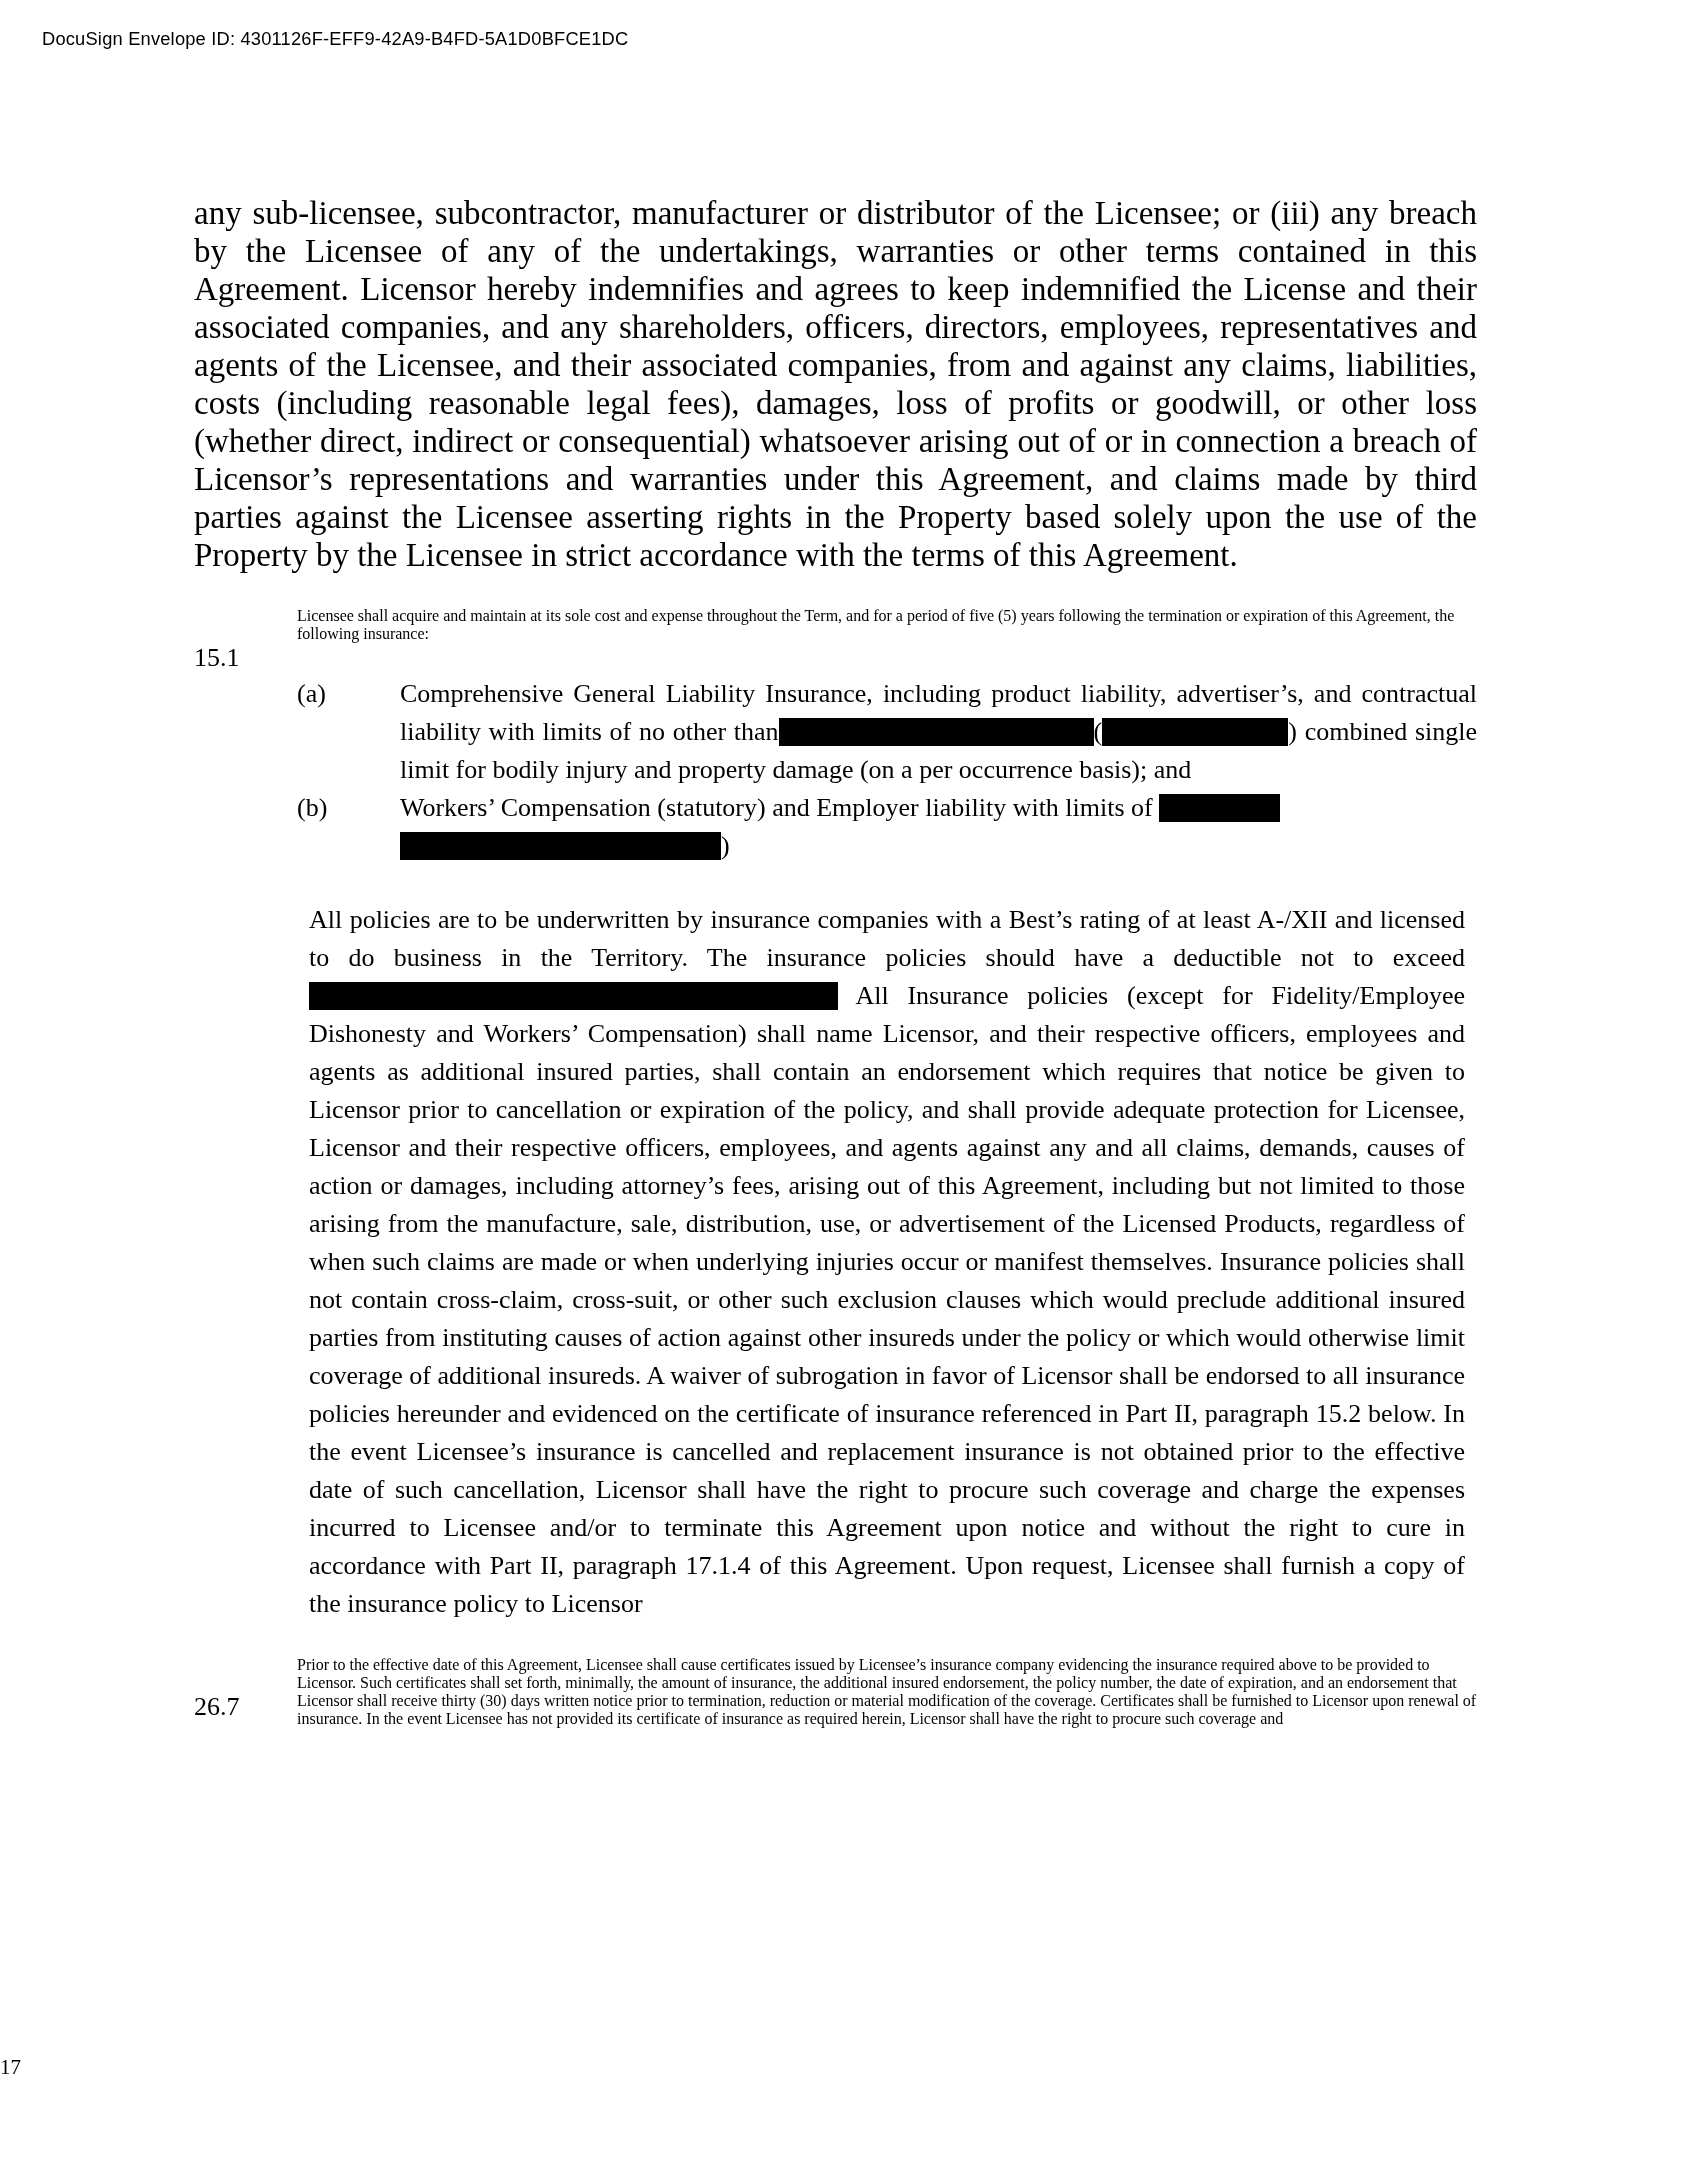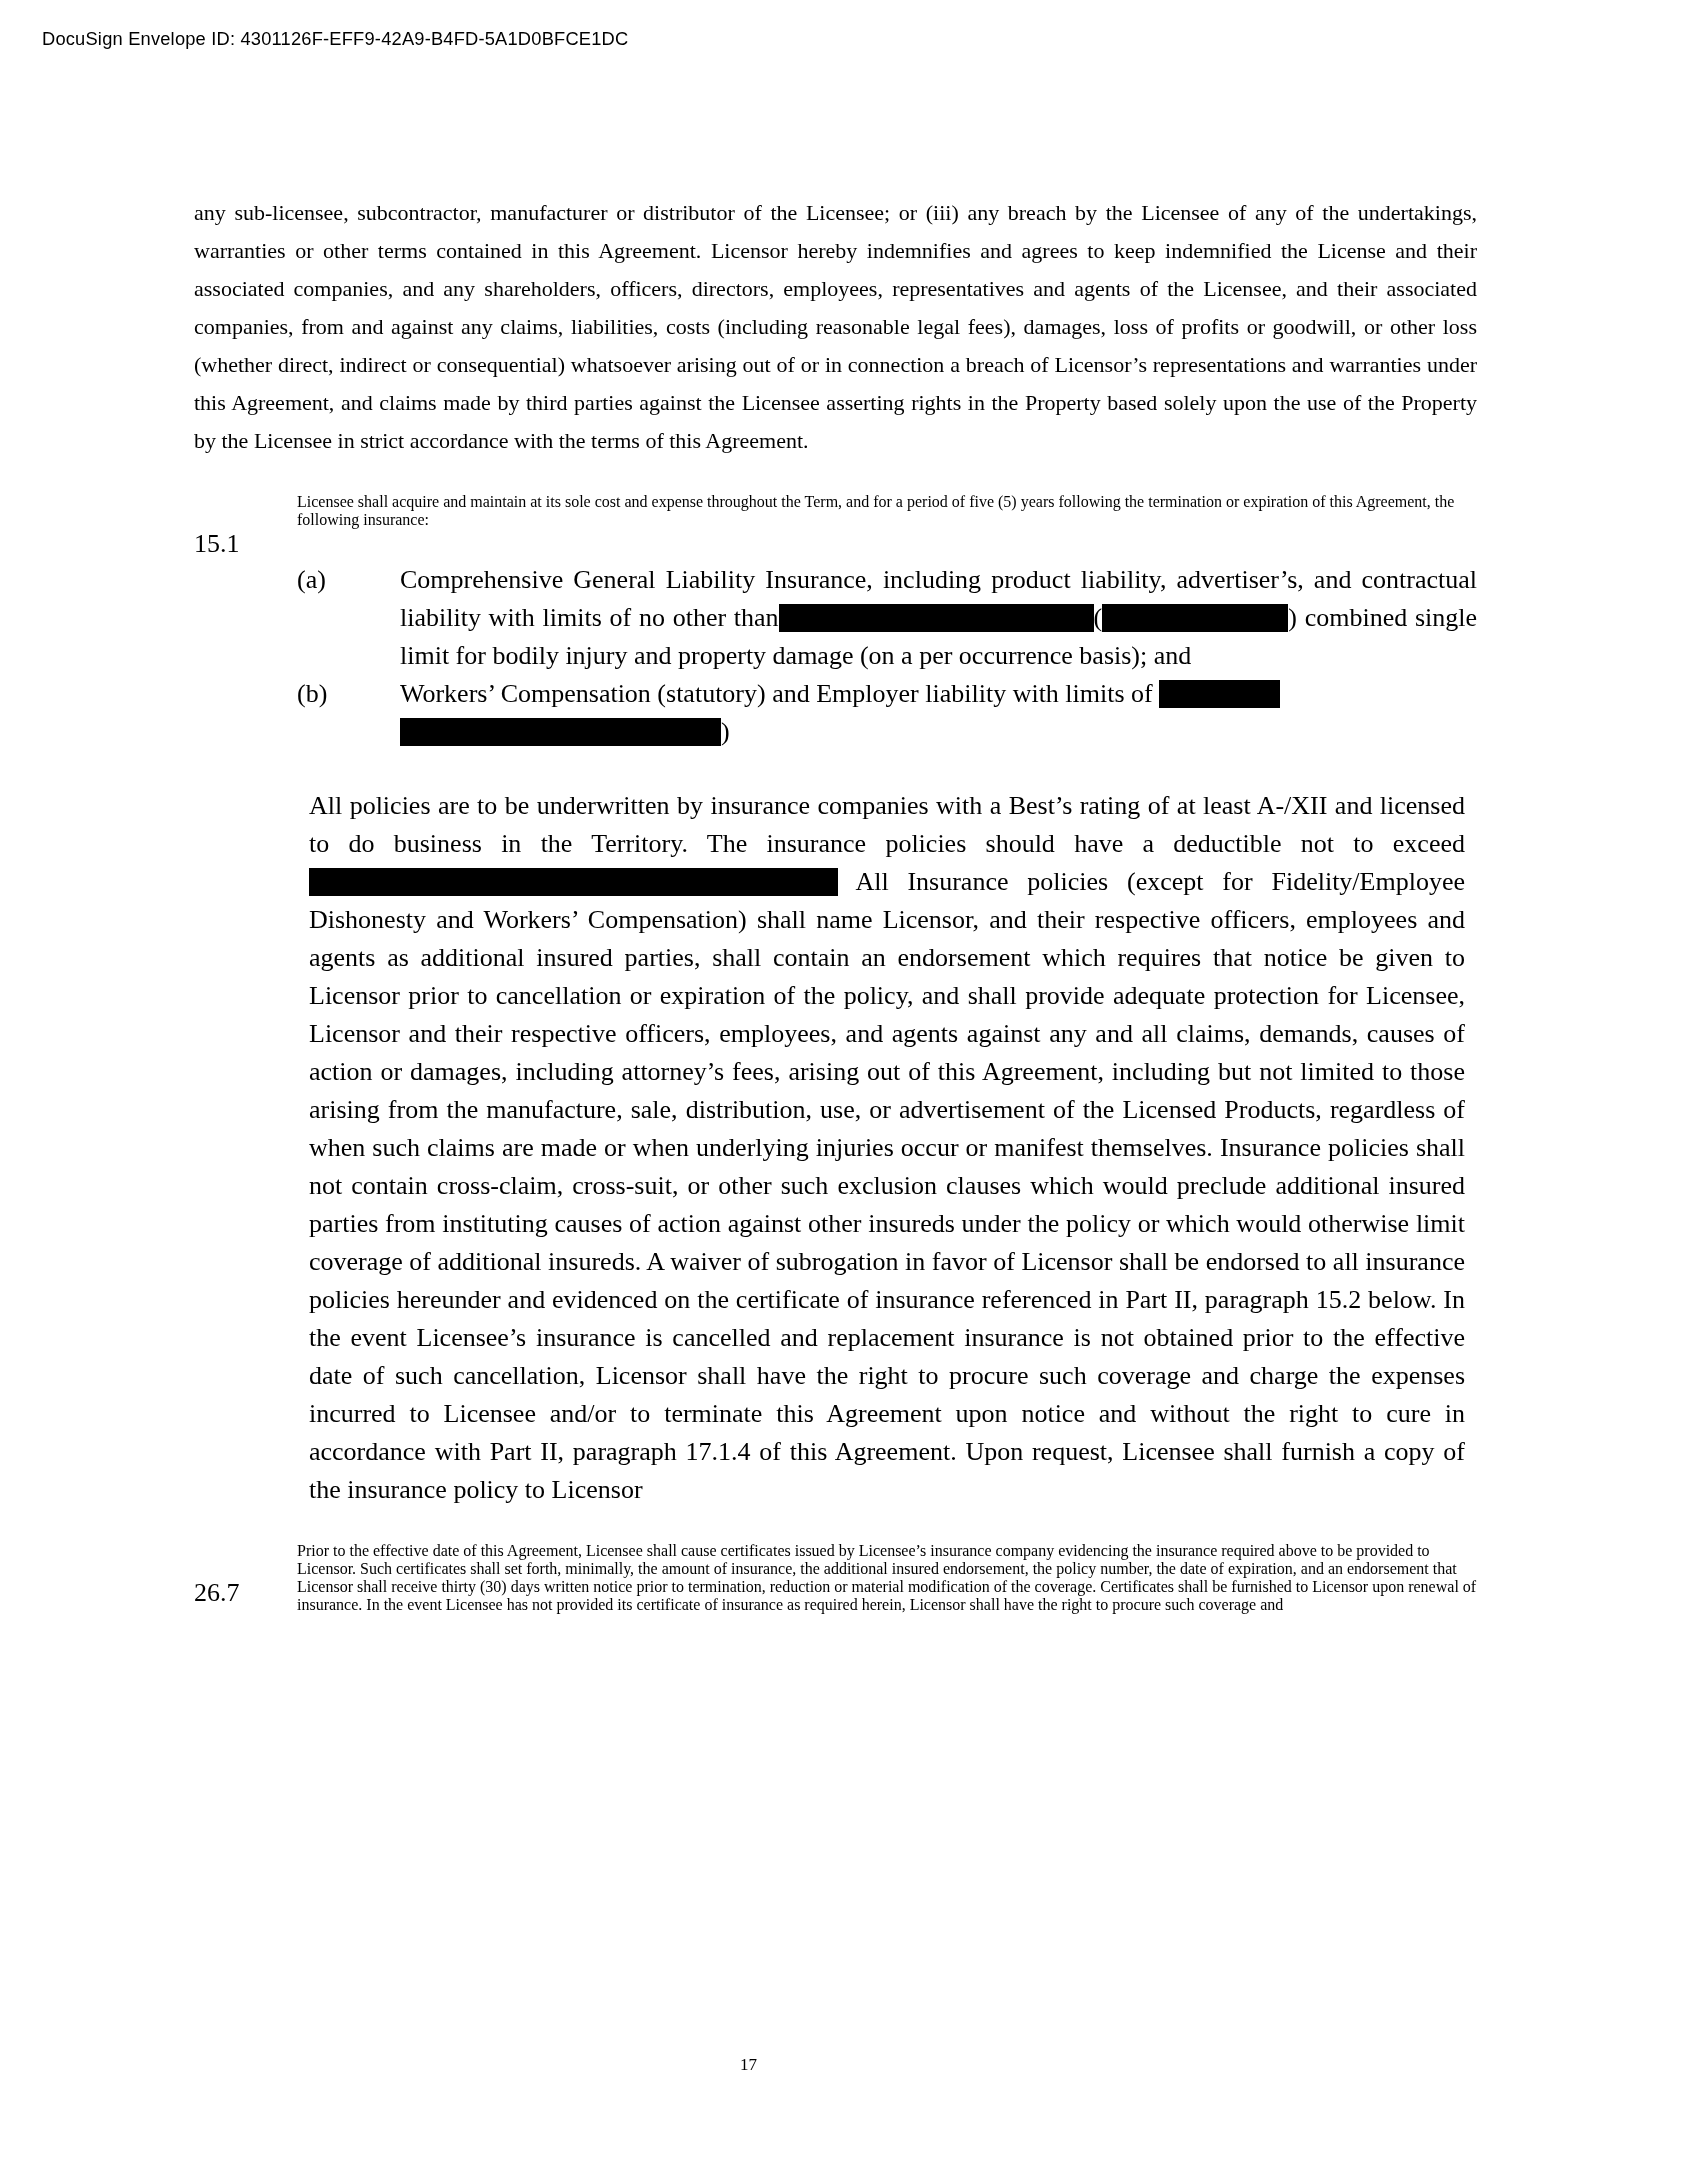--- a/index.html
+++ b/index.html
@@ -40,7 +40,7 @@
 
   p.para {
     margin: 0;
-    font-size: 22px;
+    font-size: 33px;
     line-height: 38px;
     text-align: justify;
     text-justify: inter-word;

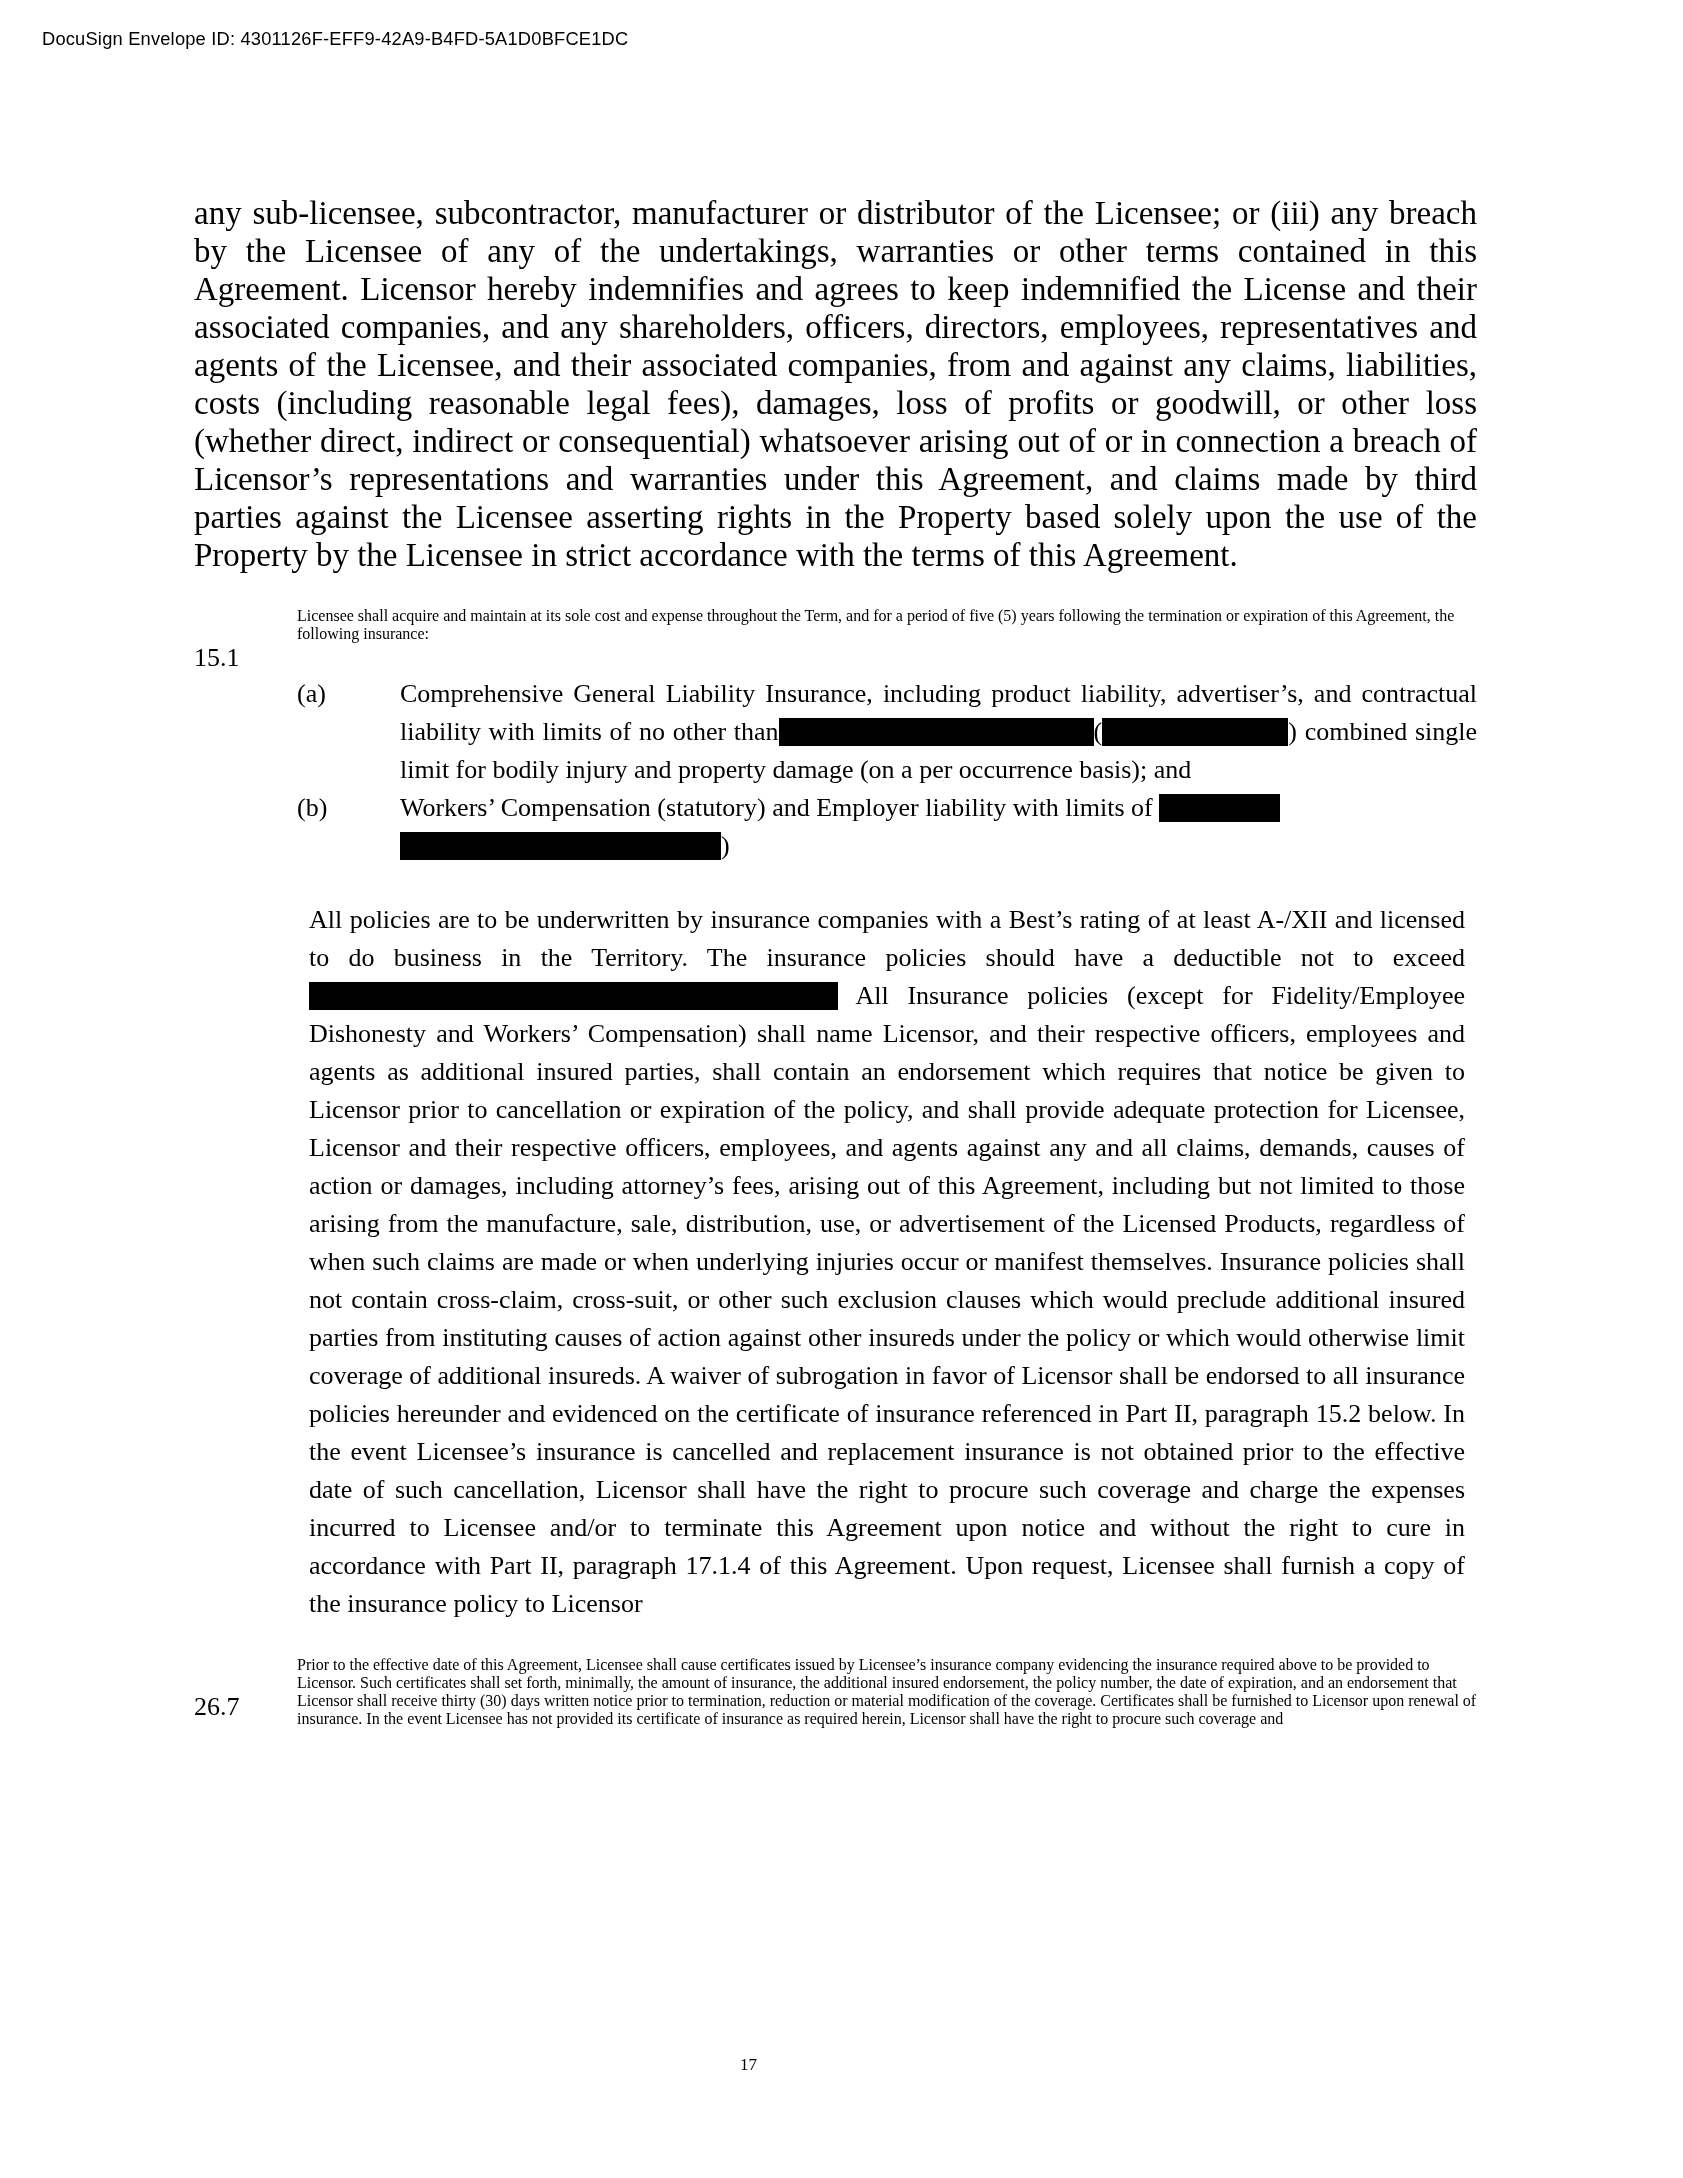--- a/index.html
+++ b/index.html
@@ -131,8 +131,7 @@
     left: 0;
     right: 0;
     top: 2055px;
-    text-align: center;
-    font-size: 17px;
+    font-size: 21px;
     color: #000000;
   }
 </style>

